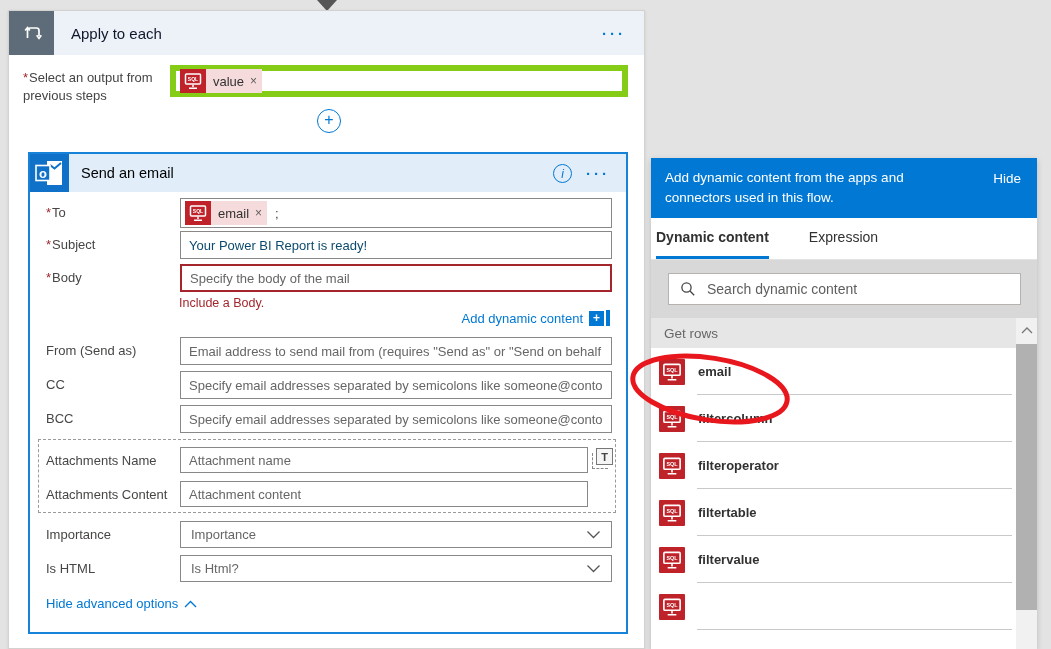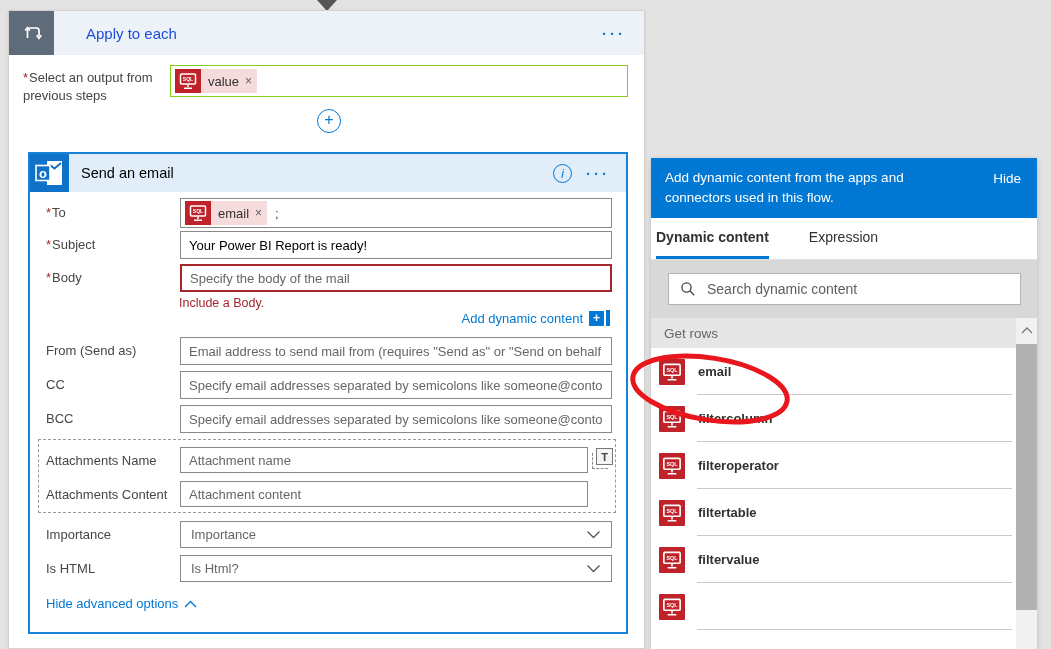--- a/index.html
+++ b/index.html
@@ -15,7 +15,7 @@
     border:1px solid #d4d2d0;box-shadow:0 1px 3px rgba(0,0,0,.10);box-sizing:border-box;}
   .scope-header{display:flex;align-items:center;height:44px;background:#edf2f9;}
   .scope-icon{width:45px;height:44px;background:#5e6c79;display:flex;align-items:center;justify-content:center;flex:none;}
-  .scope-title{margin-left:32px;font-size:15px;color:#1d4ed8;}
+  .scope-title{margin-left:17px;font-size:15px;color:#0f172a;}
   .more-dots{margin-left:auto;margin-right:18px;color:#0078d4;font-weight:700;font-size:15px;letter-spacing:3px;cursor:pointer;}
   .scope-body{position:relative;}
   .scope-out-label{position:absolute;left:14px;top:14px;width:150px;font-size:13px;color:#444;line-height:1.4;}

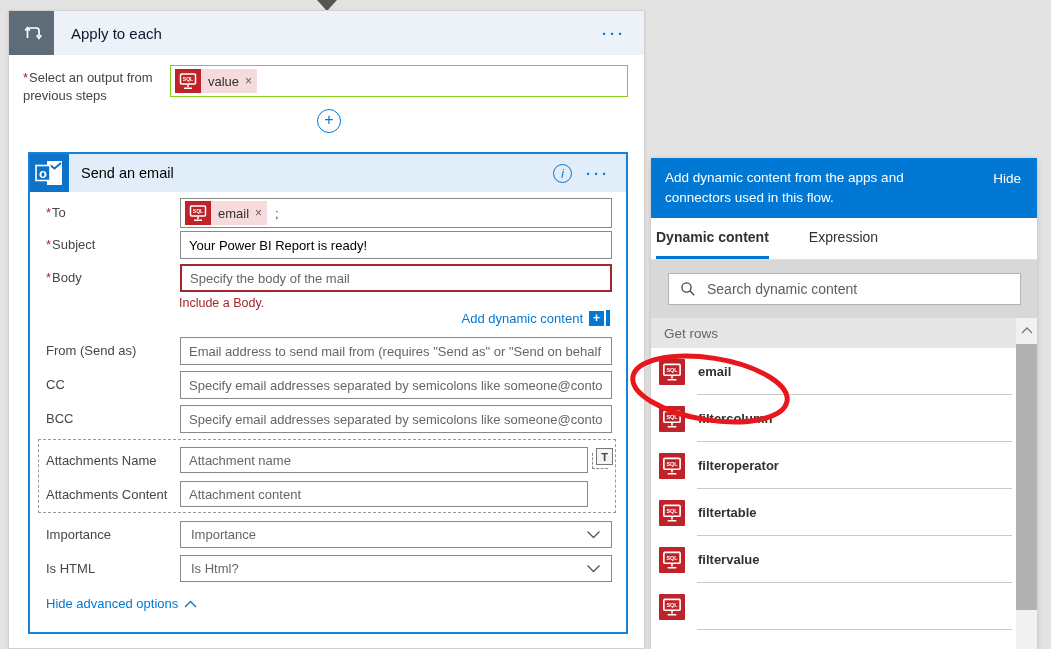--- a/index.html
+++ b/index.html
@@ -20,7 +20,7 @@
   .scope-body{position:relative;}
   .scope-out-label{position:absolute;left:14px;top:14px;width:150px;font-size:13px;color:#444;line-height:1.4;}
   .req{color:#a4262c;margin-right:1px;}
-  .scope-input{position:absolute;left:161px;top:10px;width:458px;height:32px;border:1px solid #84cc16;
+  .scope-input{position:absolute;left:161px;top:10px;width:458px;height:32px;border:6px solid #84cc16;
     background:#fff;display:flex;align-items:center;padding-left:4px;box-sizing:border-box;}
   .chip{display:flex;align-items:stretch;height:24px;}
   .chip-icon{width:26px;height:24px;background:#bf2228;display:flex;align-items:center;justify-content:center;flex:none;}

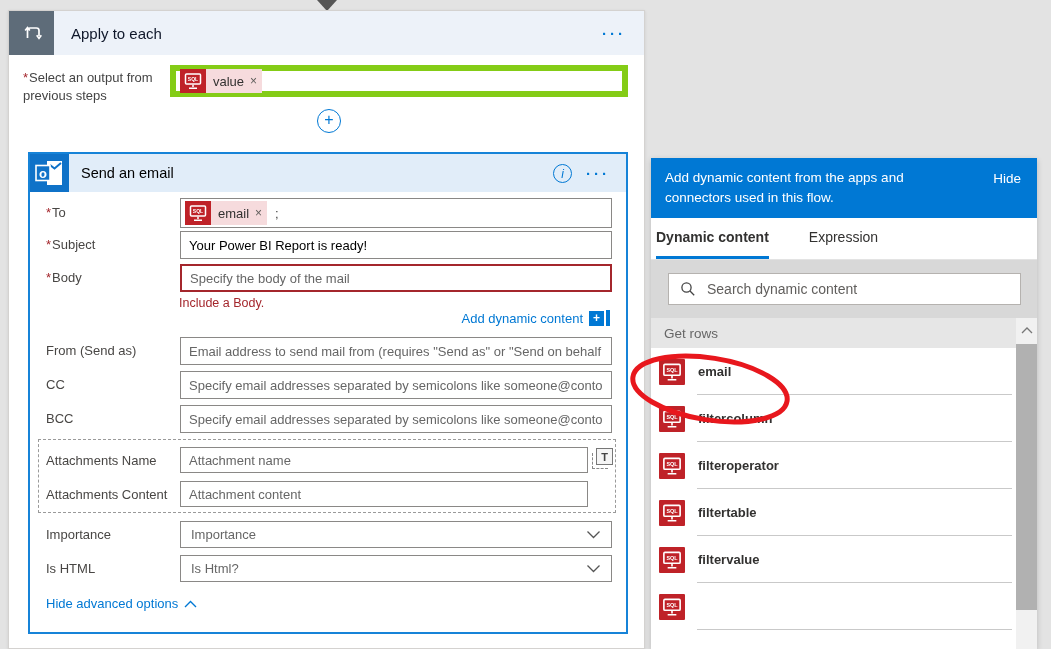--- a/index.html
+++ b/index.html
@@ -41,7 +41,7 @@
   .email-body{position:relative;font-size:13px;}
   .fld-label{position:absolute;left:16px;width:130px;color:#484644;font-size:13px;}
   .txt-input{position:absolute;left:150px;width:432px;height:28px;border:1px solid #8a8886;background:#fff;
-    box-sizing:border-box;font:13px "Liberation Sans","DejaVu Sans",sans-serif;color:#000000;padding:0 8px;outline:none;}
+    box-sizing:border-box;font:13px "Liberation Sans","DejaVu Sans",sans-serif;color:#0c4a6e;padding:0 8px;outline:none;}
   .txt-input::placeholder{color:#666;opacity:1;}
   .to-box{position:absolute;left:150px;width:432px;height:30px;border:1px solid #8a8886;background:#fff;
     box-sizing:border-box;display:flex;align-items:center;padding-left:4px;}

